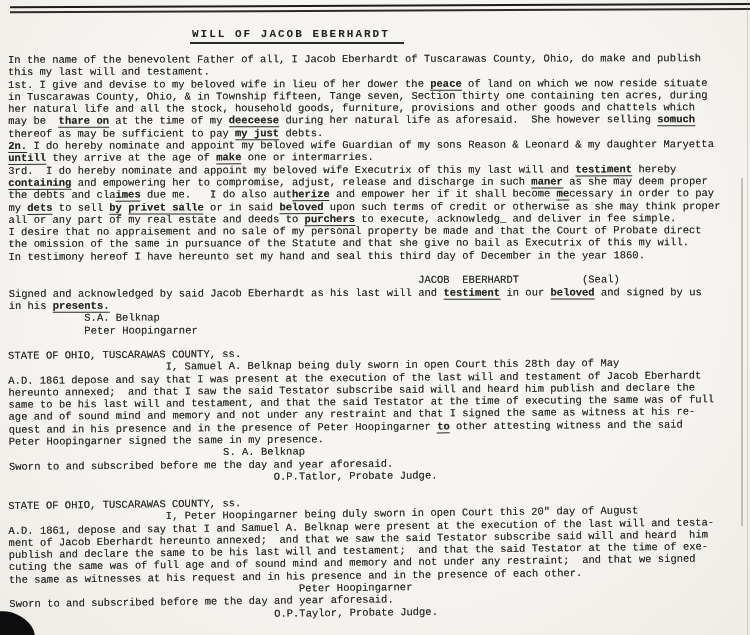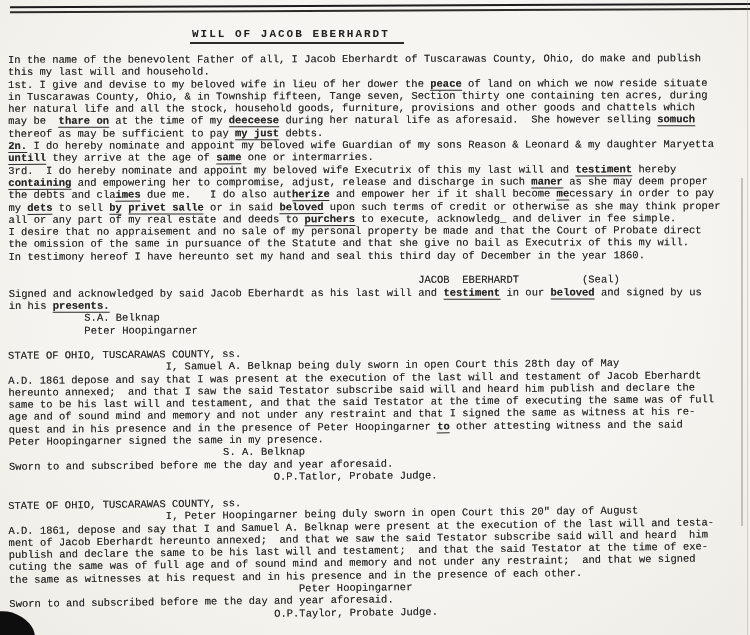--- a/index.html
+++ b/index.html
@@ -54,7 +54,7 @@
     </div>
     <div class="block block-will">
         <div class="line"><span>In the name of the benevolent Father of all, I Jacob Eberhardt of Tuscarawas County, Ohio, do make and publish</span></div>
-        <div class="line"><span>this my last will and household.</span></div>
+        <div class="line"><span>this my last will and testament.</span></div>
         <div class="line"><span>1st. I give and devise to my beloved wife in lieu of her dower the </span><span class="u">peace</span><span> of land on which we now reside situate</span></div>
         <div class="line"><span>in Tuscarawas County, Ohio, &amp; in Township fifteen, Tange seven, Section thirty one containing ten acres, during</span></div>
         <div class="line"><span>her natural life and all the stock, household goods, furniture, provisions and other goods and chattels which</span></div>

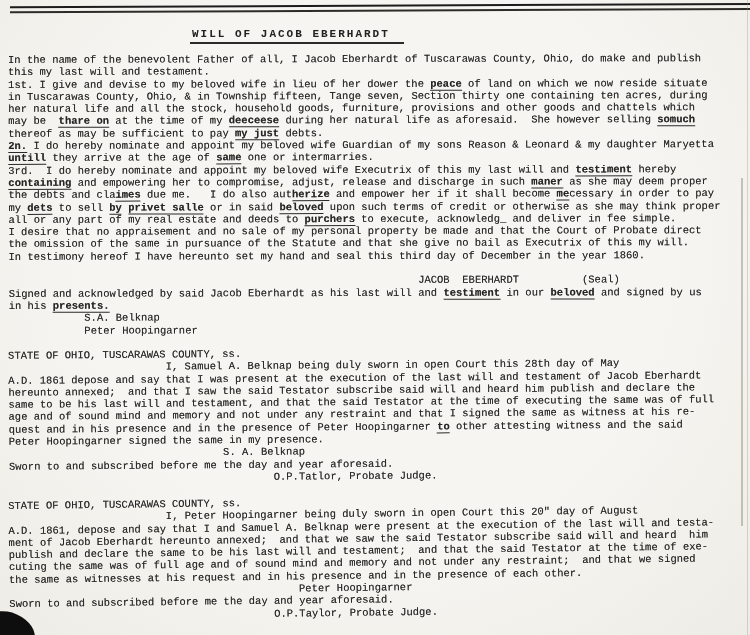--- a/index.html
+++ b/index.html
@@ -61,7 +61,7 @@
         <div class="line"><span>may be  </span><span class="u">thare on</span><span> at the time of my </span><span class="u">deeceese</span><span> during her natural life as aforesaid.  She however selling </span><span class="u">somuch</span></div>
         <div class="line"><span>thereof as may be sufficient to pay </span><span class="u">my just</span><span> debts.</span></div>
         <div class="line"><span class="u">2n.</span><span> I do hereby nominate and appoint my beloved wife Guardian of my sons Reason &amp; Leonard &amp; my daughter Maryetta</span></div>
-        <div class="line"><span class="u">untill</span><span> they arrive at the age of </span><span class="u">same</span><span> one or intermarries.</span></div>
+        <div class="line"><span class="u">untill</span><span> they arrive at the age of </span><span class="u">make</span><span> one or intermarries.</span></div>
         <div class="line"><span>3rd.  I do hereby nominate and appoint my beloved wife Executrix of this my last will and </span><span class="u">testiment</span><span> hereby</span></div>
         <div class="line"><span class="u">containing</span><span> and empowering her to compromise, adjust, release and discharge in such </span><span class="u">maner</span><span> as she may deem proper</span></div>
         <div class="line"><span>the debts and cla</span><span class="u">imes</span><span> due me.   I do also aut</span><span class="u">herize</span><span> and empower her if it shall become </span><span class="u">me</span><span>cessary in order to pay</span></div>

